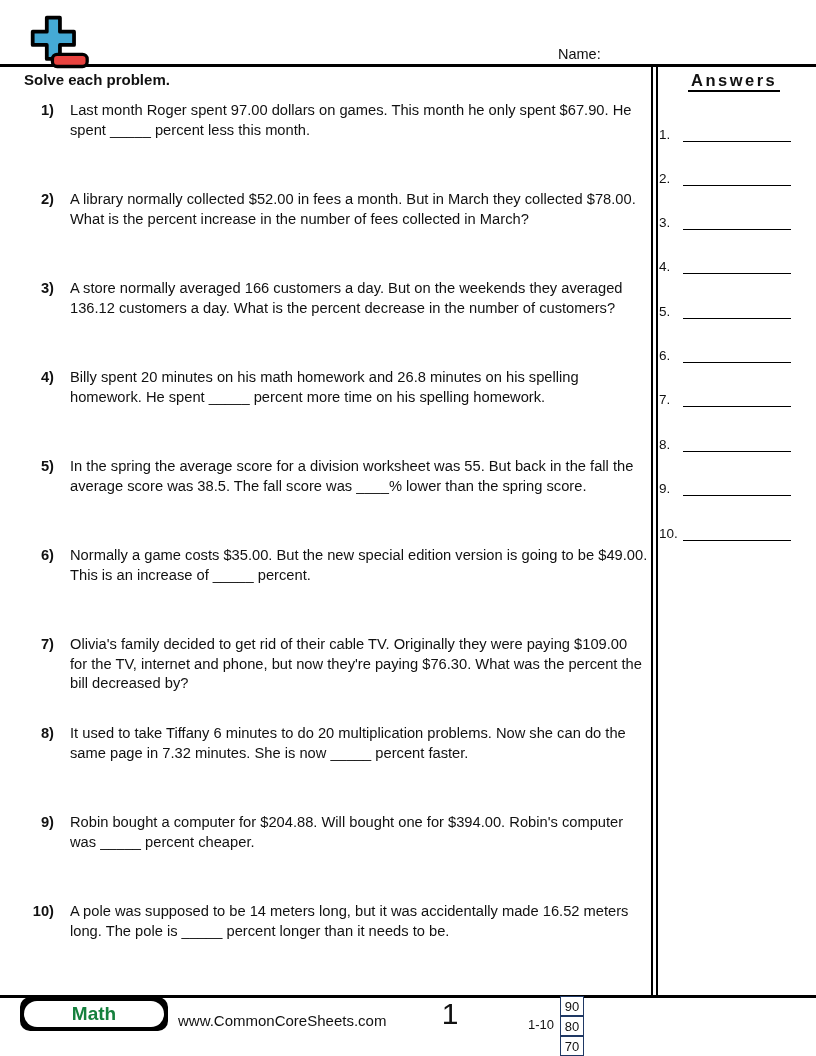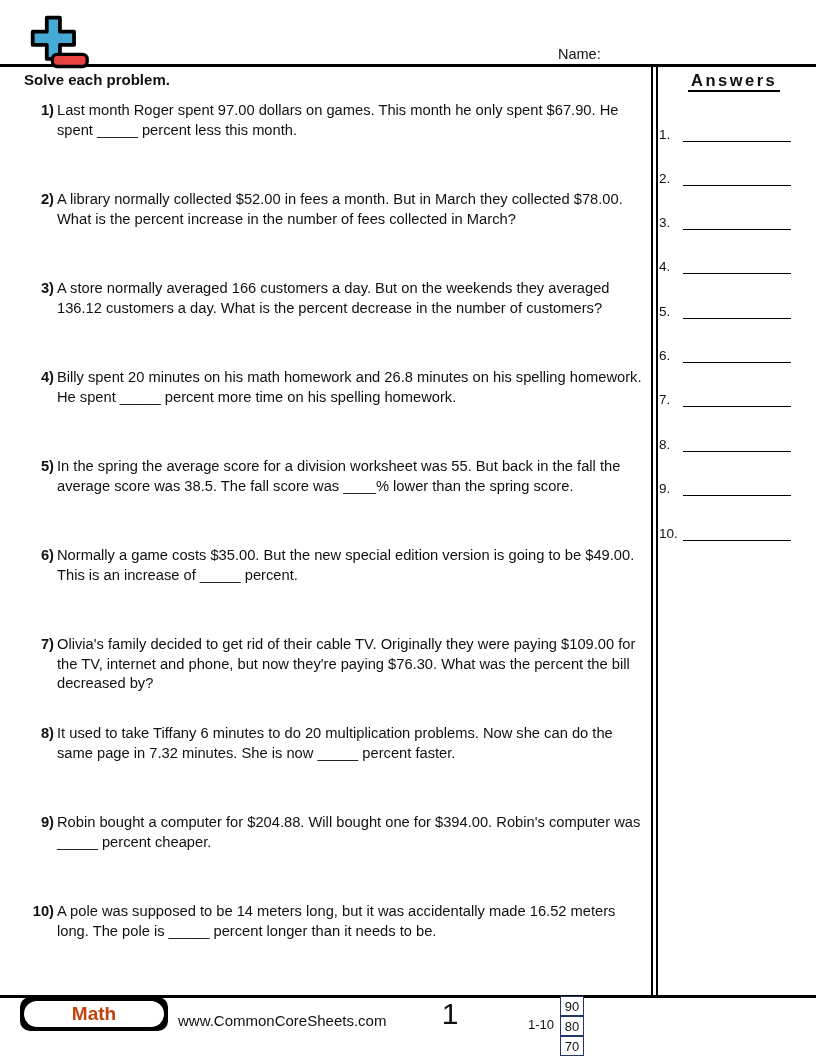--- a/index.html
+++ b/index.html
@@ -40,7 +40,7 @@
     font-size:14.7px; line-height:19.5px;
   }
   .pnum { width:28px; text-align:right; font-weight:bold; flex-shrink:0; }
-  .ptext { margin-left:3px; width:587px; }
+  .ptext { margin-left:16px; width:587px; }
 
   
   .divider {

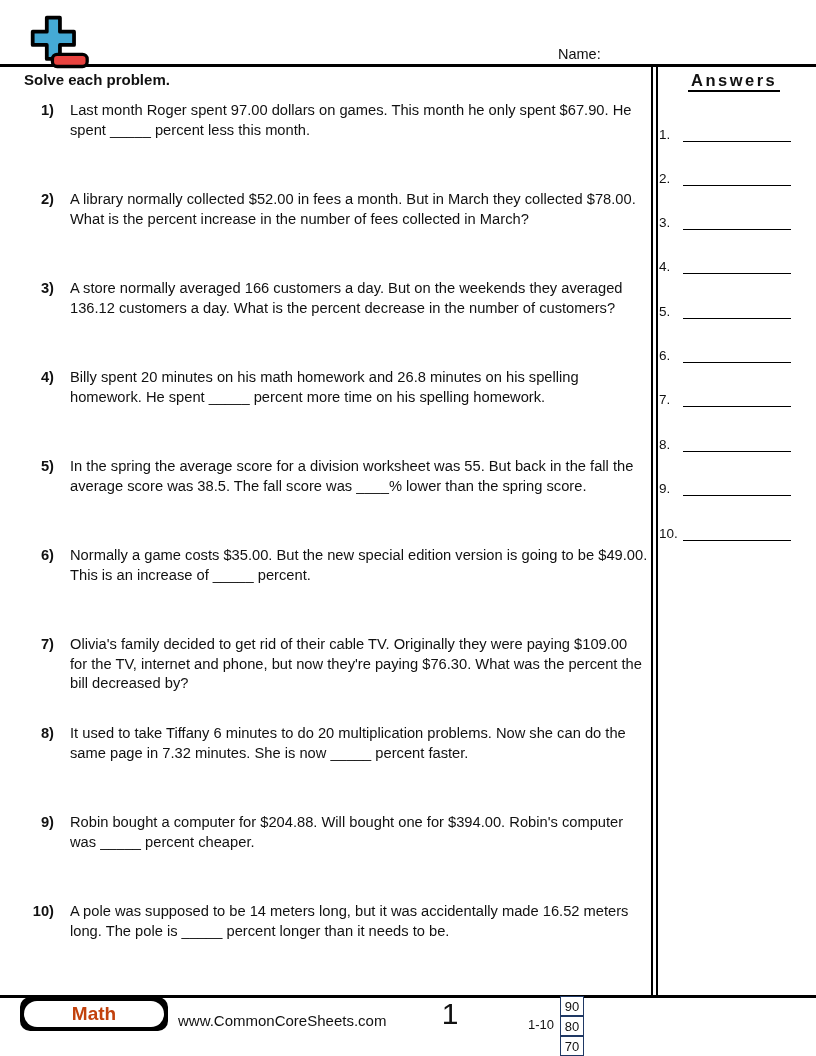--- a/index.html
+++ b/index.html
@@ -78,7 +78,7 @@
     position:absolute; left:4px; right:4px; top:4px; bottom:4px;
     background:#fff; border-radius:14px;
     display:flex; align-items:center; justify-content:center;
-    font-size:19px; font-weight:bold; color:#c2410c;
+    font-size:19px; font-weight:bold; color:#15803d;
   }
   .website {
     position:absolute; left:178px; top:1012px;

